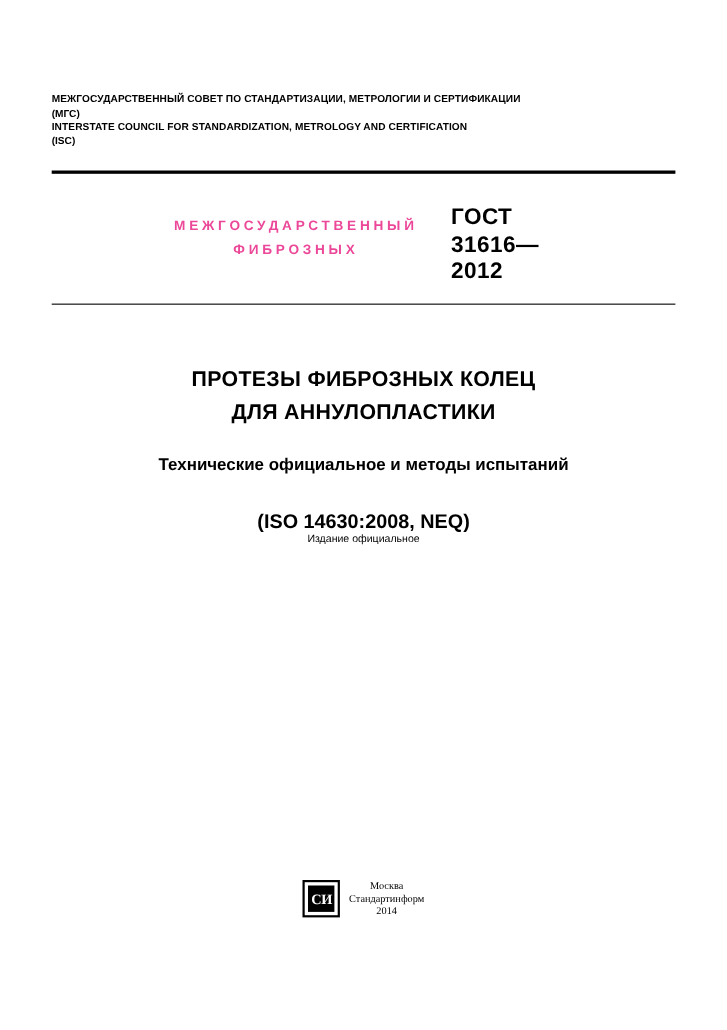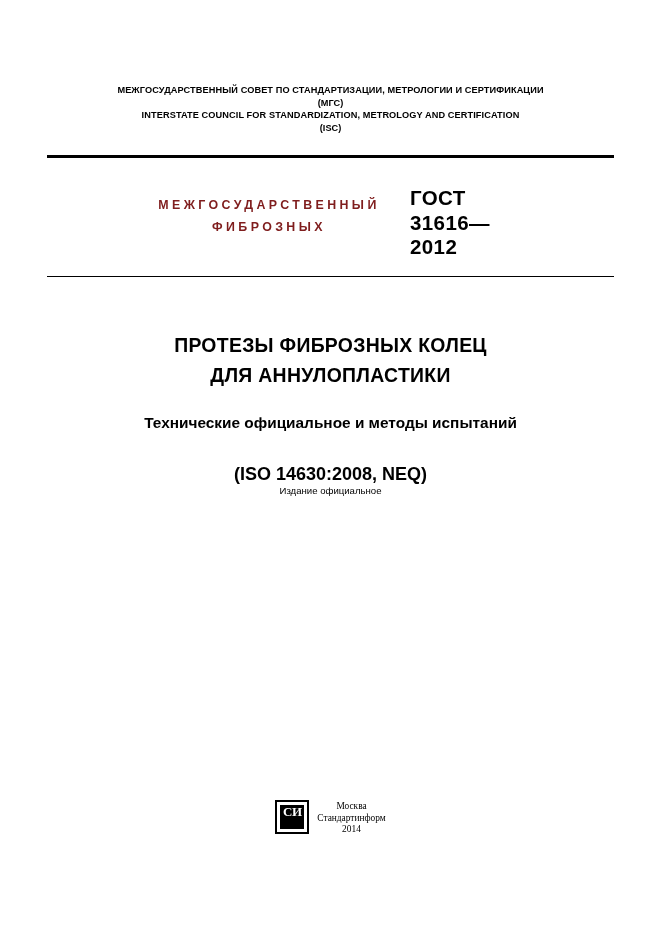--- a/index.html
+++ b/index.html
@@ -30,7 +30,7 @@
     left: 47px;
     top: 84px;
     width: 567px;
-    text-align: center;
+    text-align: left;
   }
   .header-line {
     font-size: 9.2px;

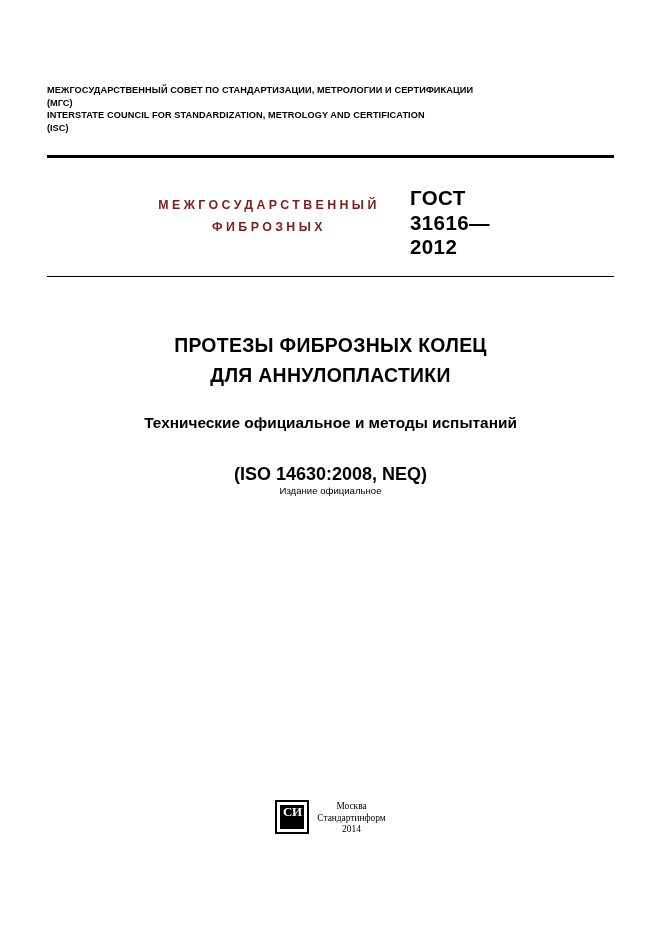--- a/index.html
+++ b/index.html
@@ -77,7 +77,7 @@
     font-weight: bold;
     letter-spacing: 3.4px;
     line-height: 22px;
-    color: #7f1d1d;
+    color: #ec4899;
   }
   .gost-number {
     position: absolute;

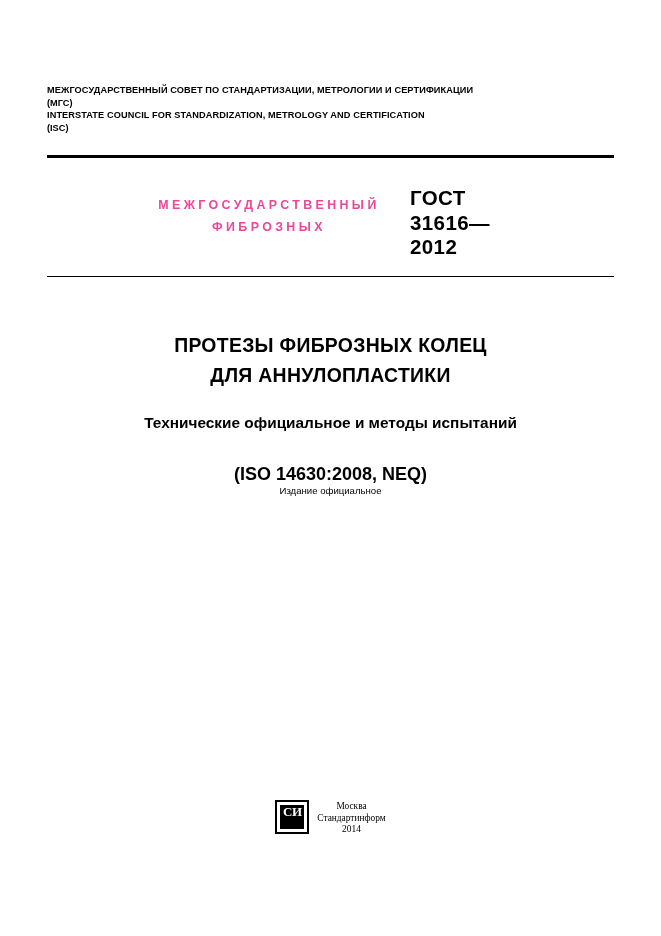--- a/index.html
+++ b/index.html
@@ -150,6 +150,7 @@
     bottom: 3px;
     background: #000;
     display: flex;
+    align-items: center;
     justify-content: center;
   }
   .logo .logo-text {

